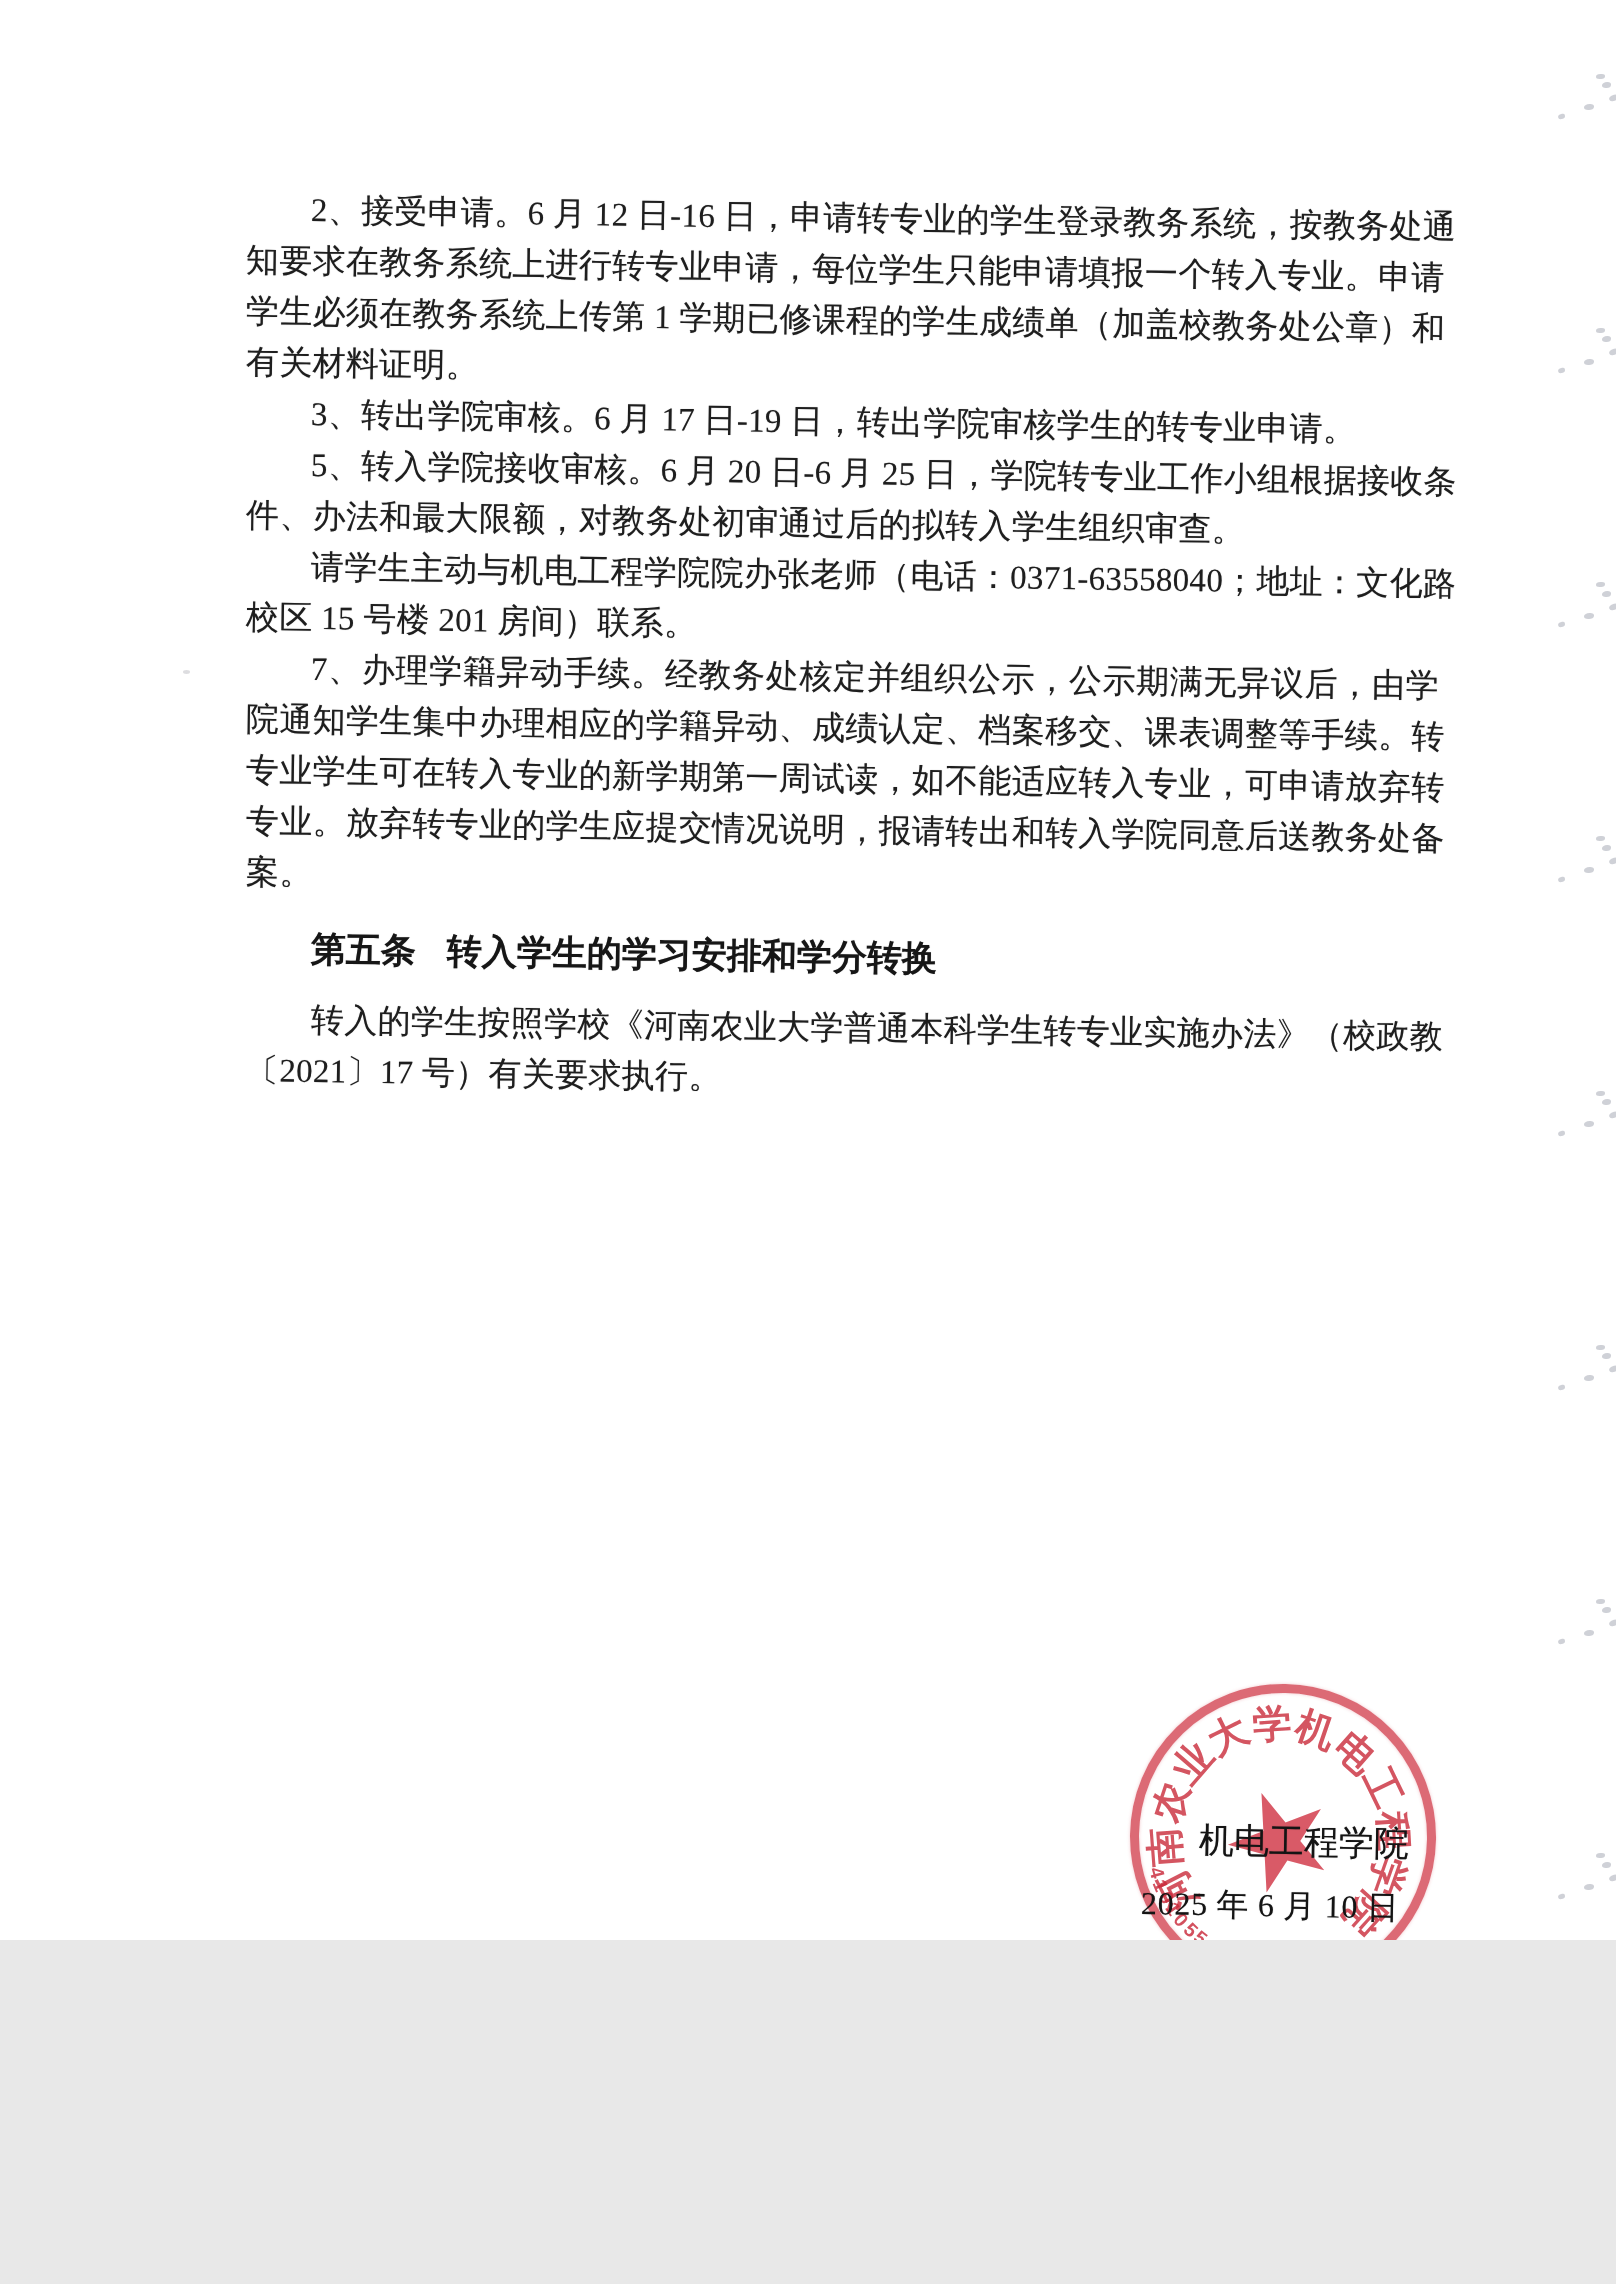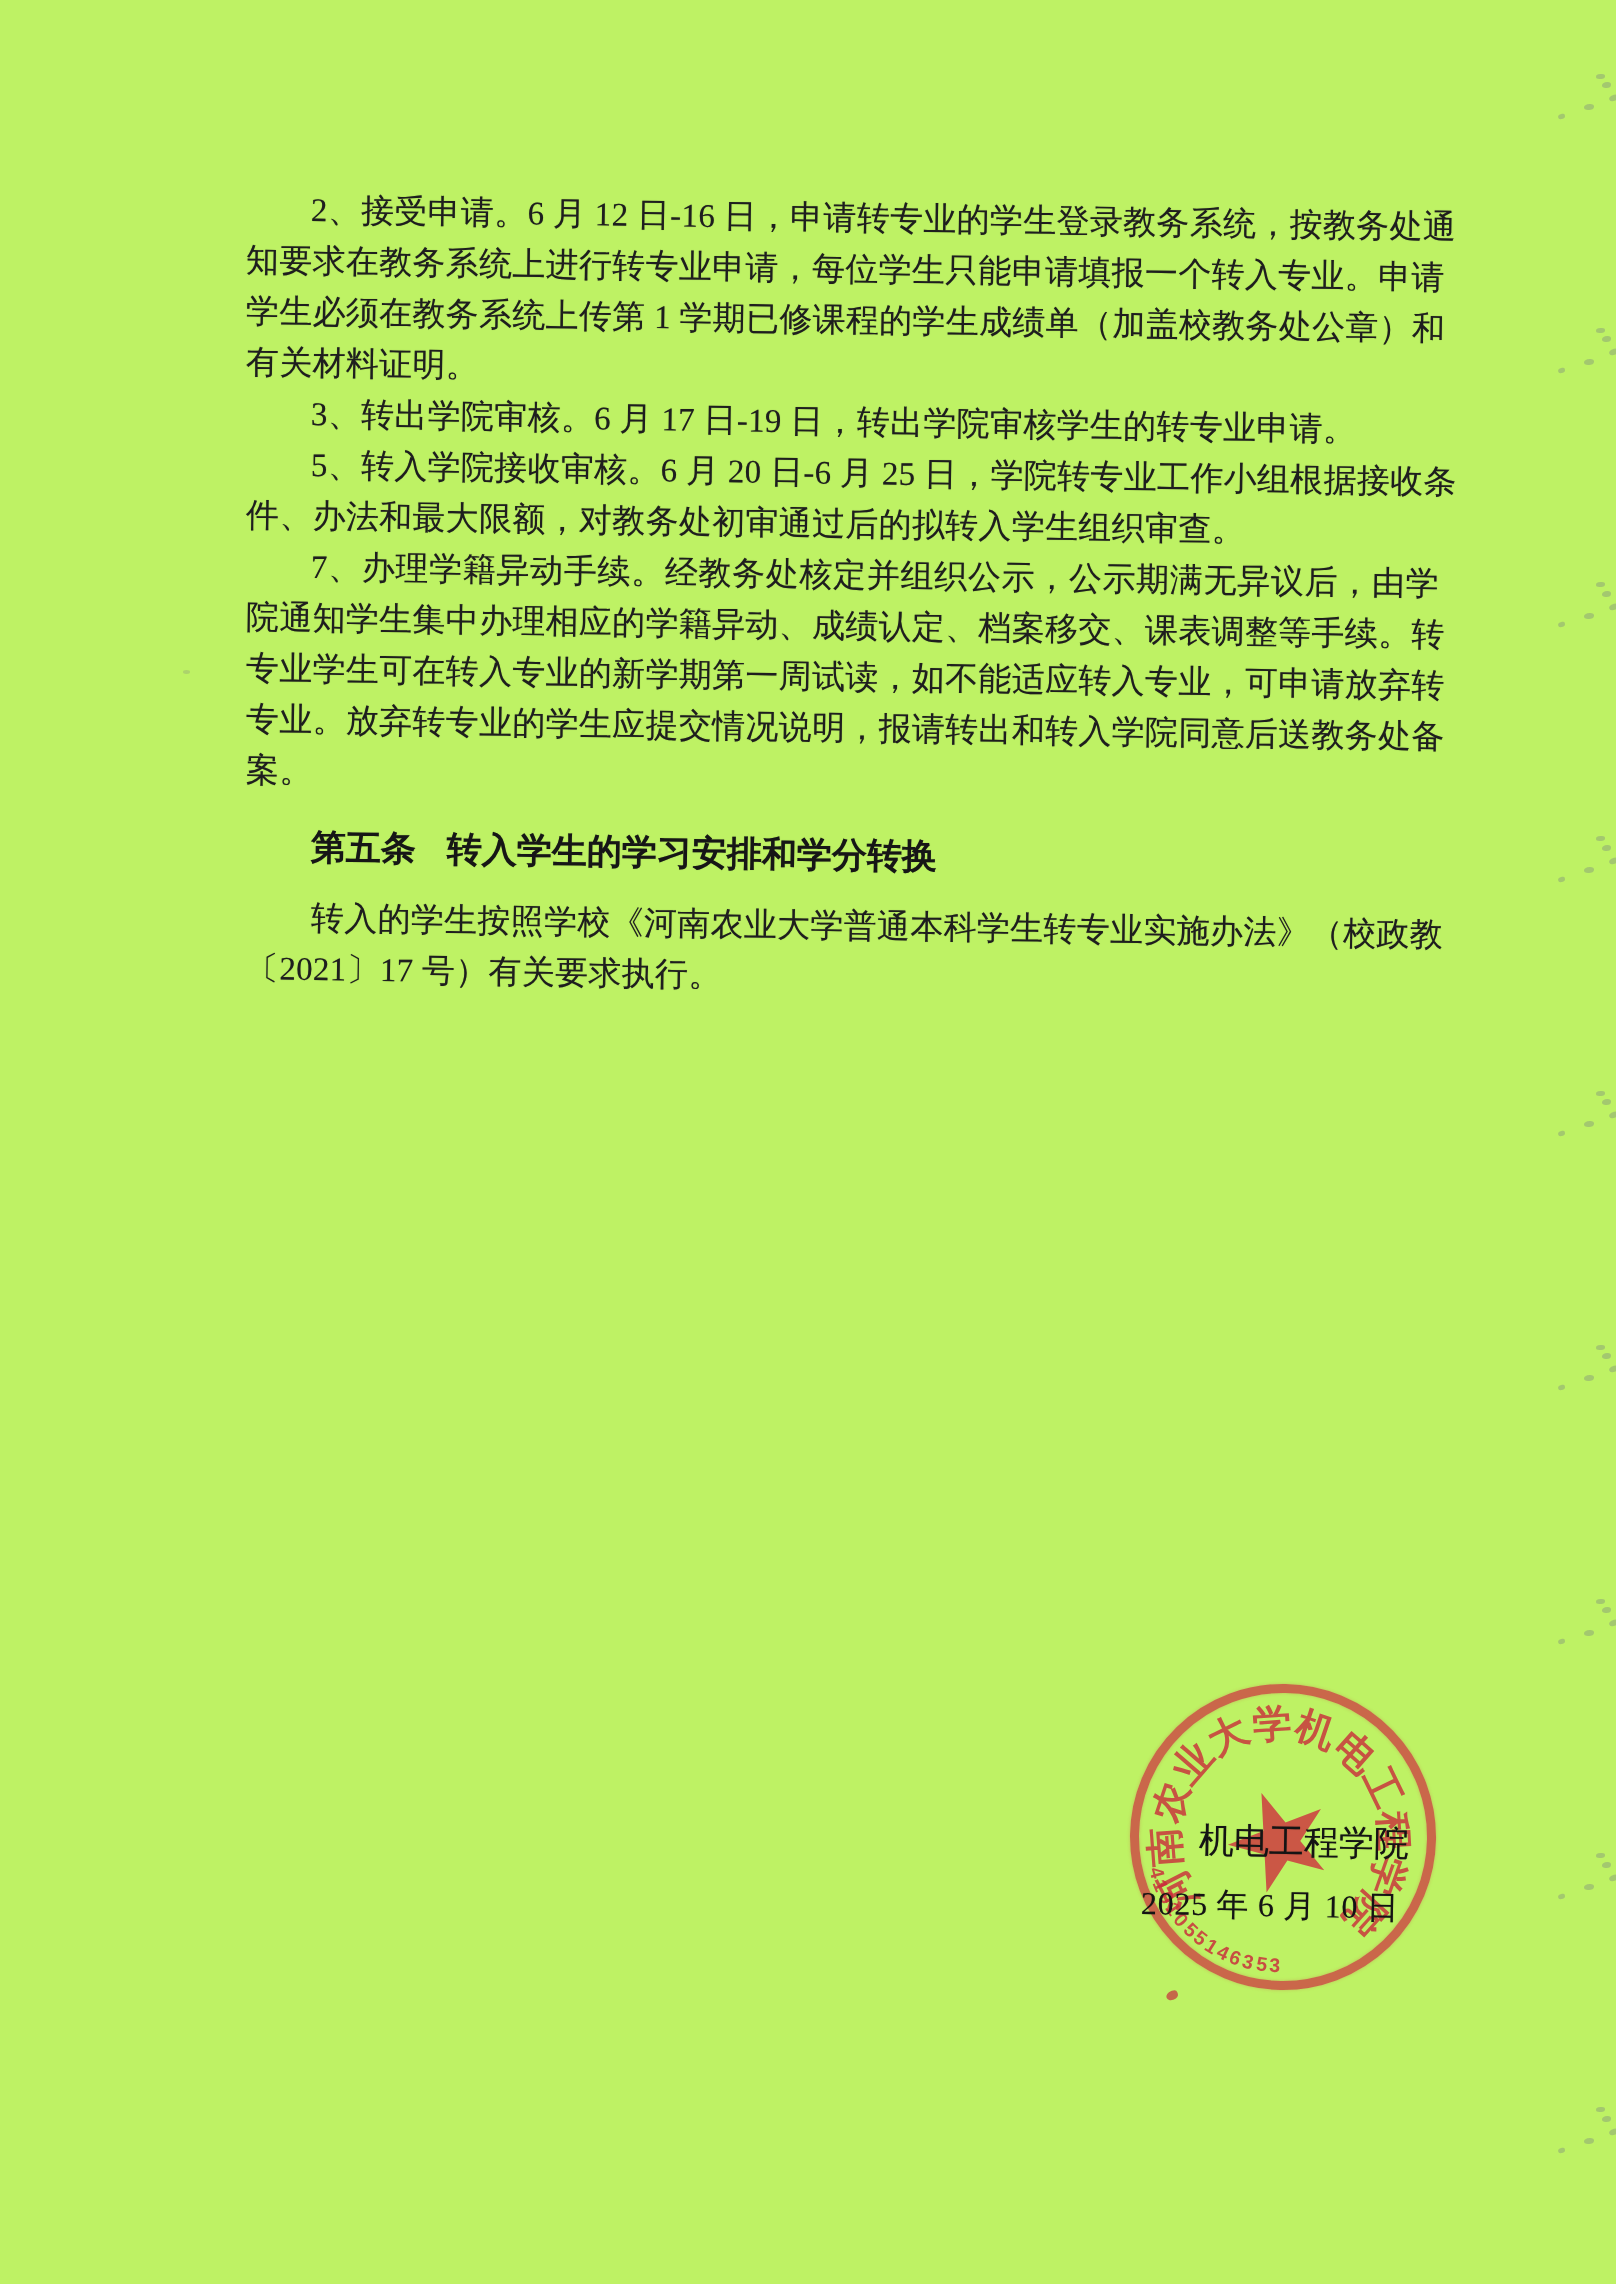--- a/index.html
+++ b/index.html
@@ -6,8 +6,8 @@
   .page {
     position: relative;
     width: 1617px;
-    height: 2284px;
-    background: #bef264;
+    height: 1940px;
+    background: #ffffff;
     overflow: hidden;
     font-family: "Liberation Serif", "DejaVu Serif", serif;
   }

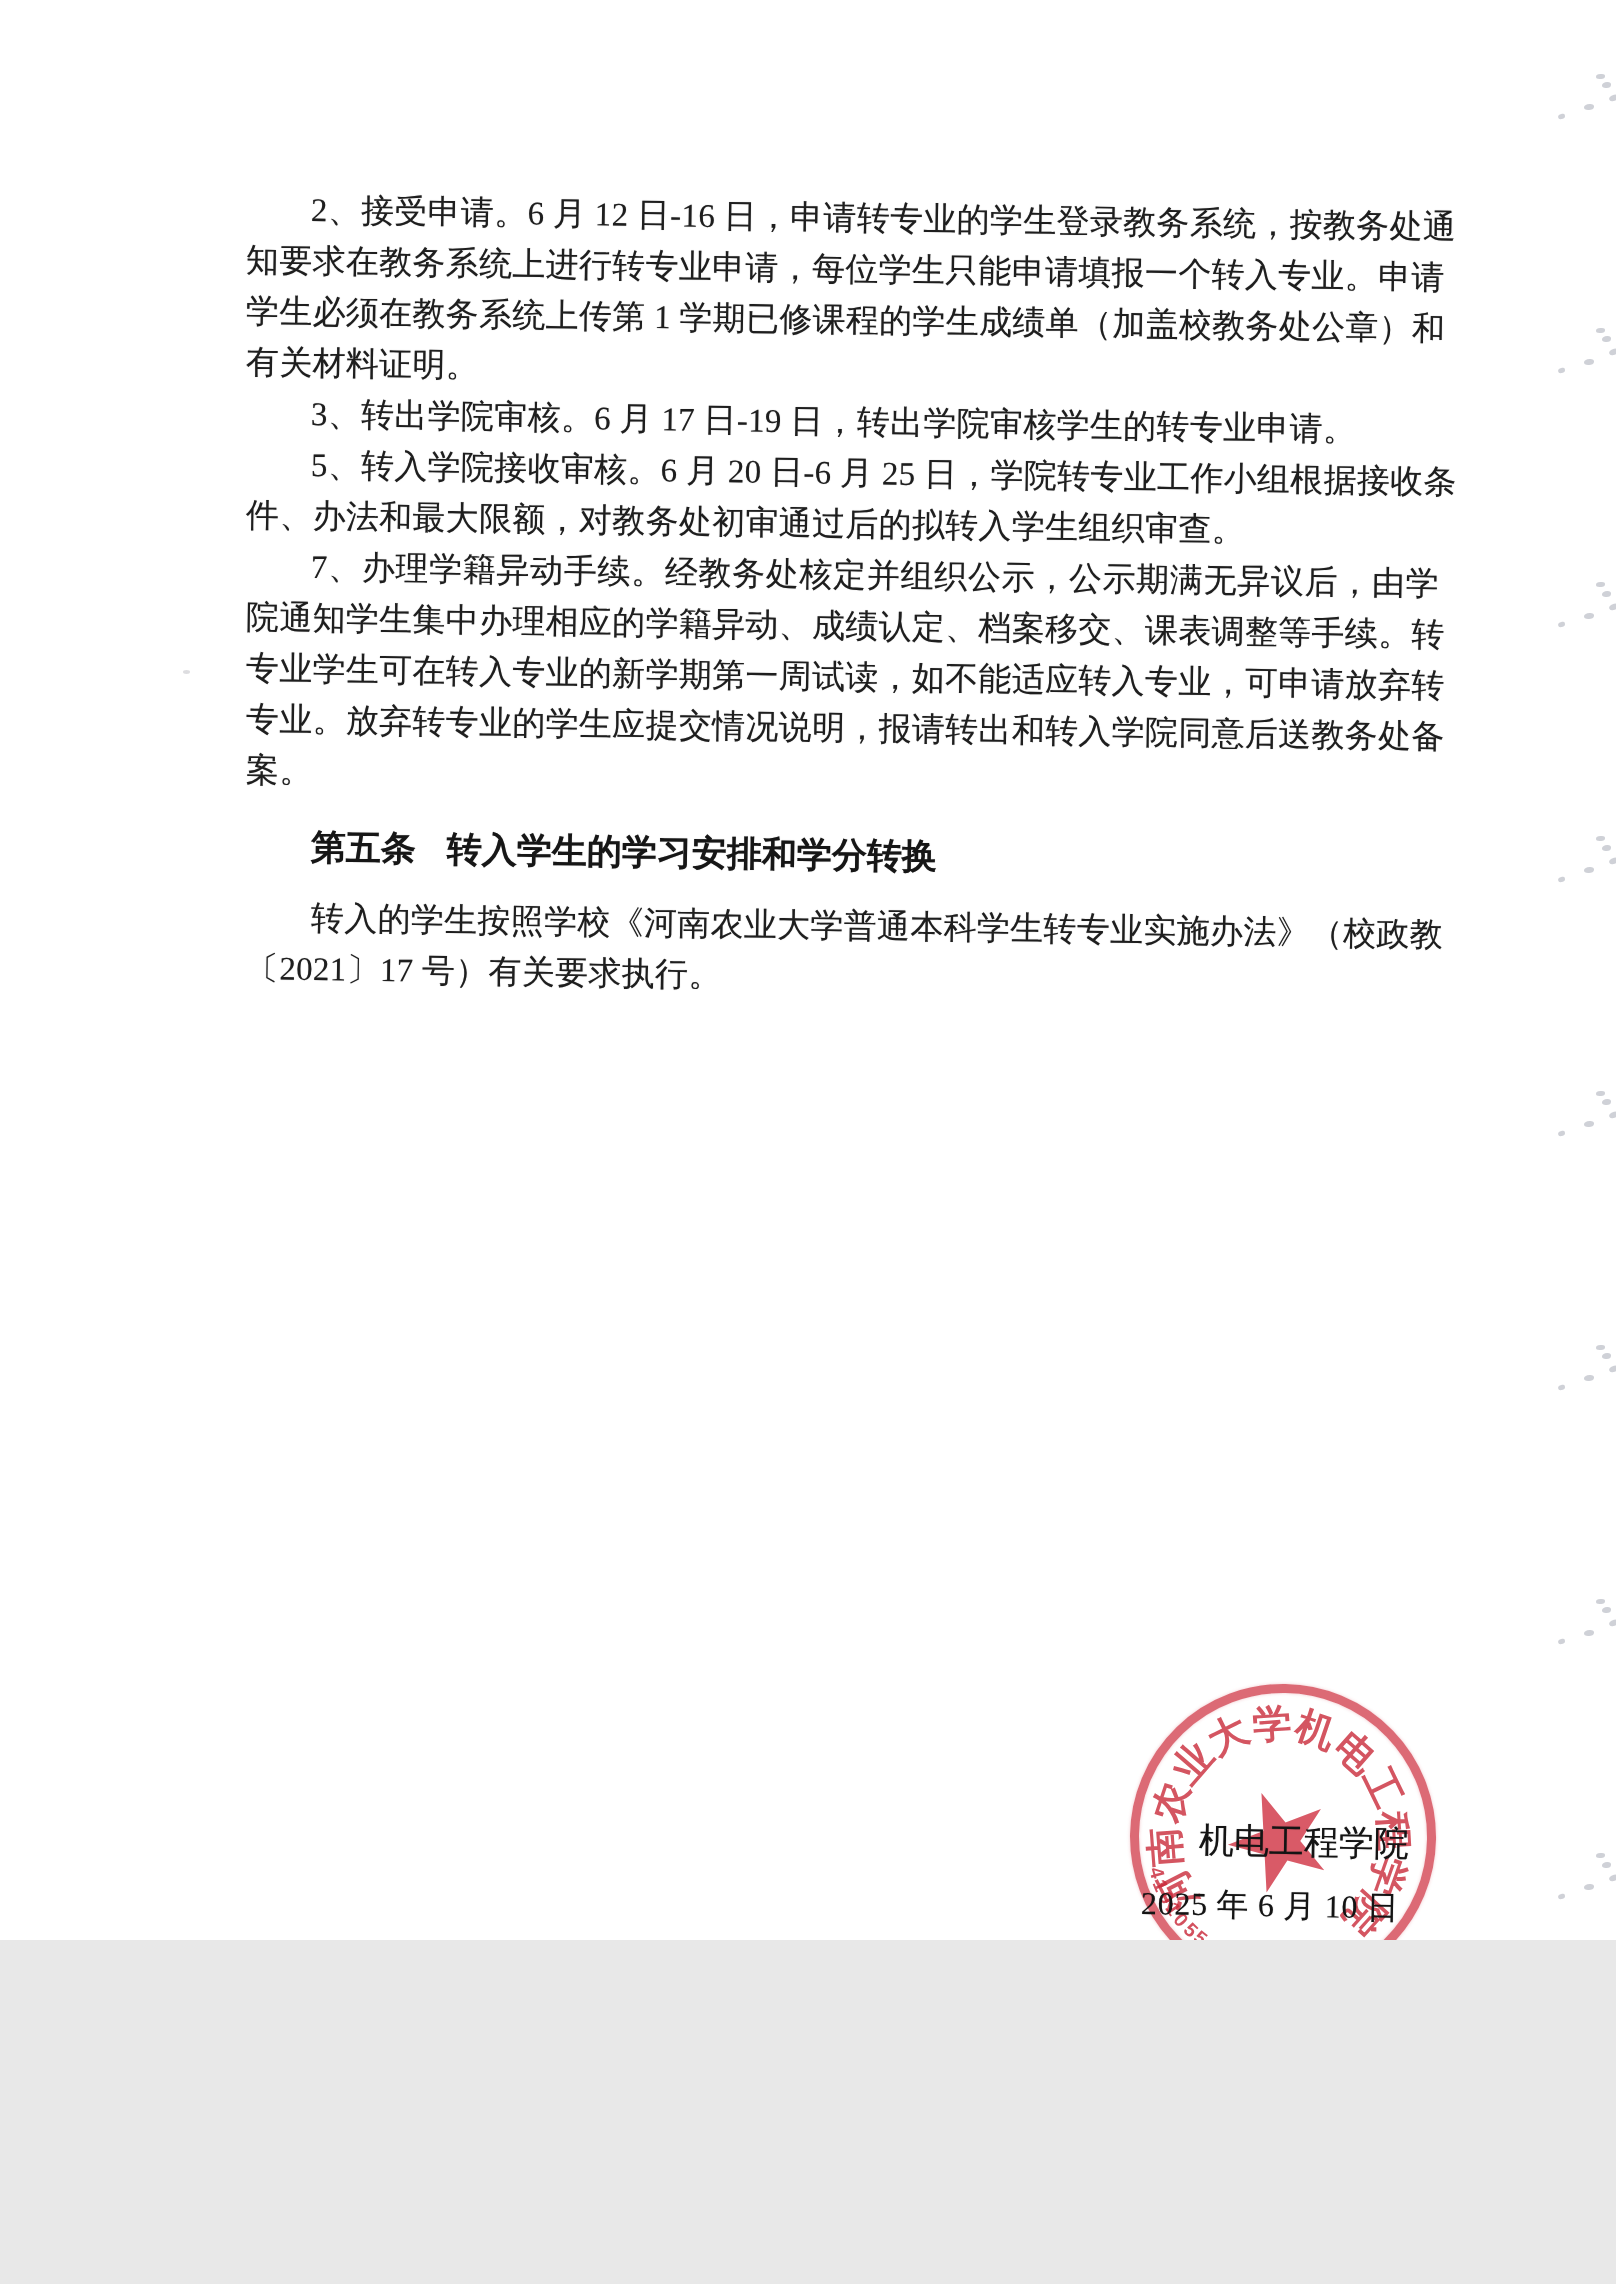--- a/index.html
+++ b/index.html
@@ -164,6 +164,10 @@
       <div class="para">
         <div class="line first">5、转入学院接收审核。6 月 20 日-6 月 25 日，学院转专业工作小组根据接收条</div>
         <div class="line last">件、办法和最大限额，对教务处初审通过后的拟转入学生组织审查。</div>
+      </div>
+      <div class="para">
+        <div class="line first">请学生主动与机电工程学院院办张老师（电话：0371-63558040；地址：文化路</div>
+        <div class="line last">校区 15 号楼 201 房间）联系。</div>
       </div>
       <div class="para">
         <div class="line first">7、办理学籍异动手续。经教务处核定并组织公示，公示期满无异议后，由学</div>

